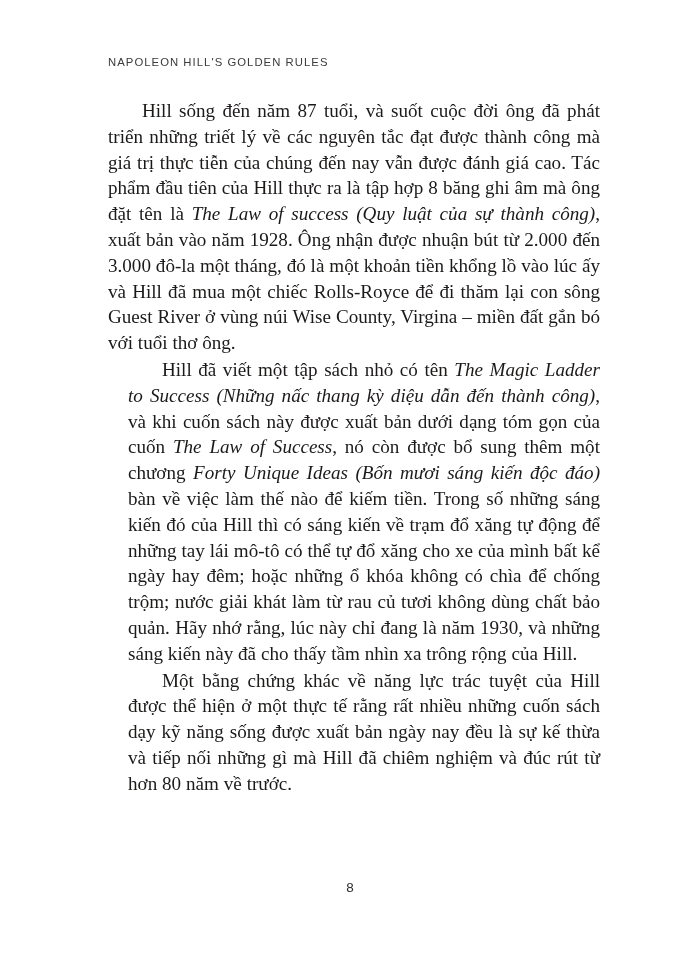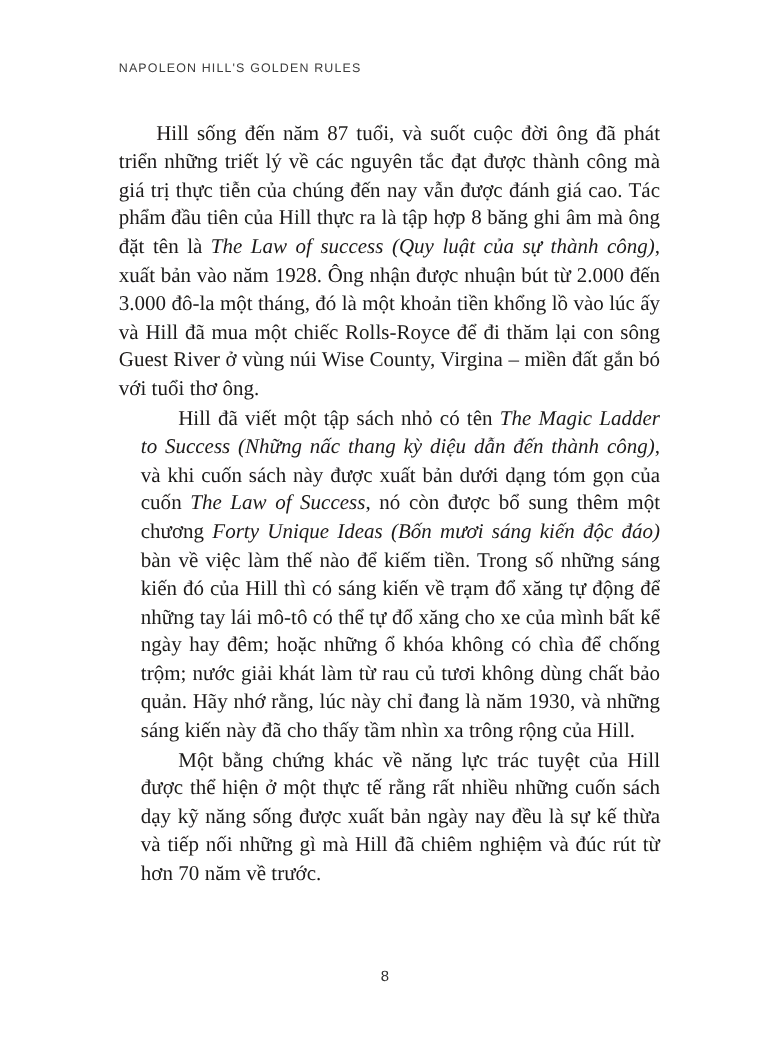--- a/index.html
+++ b/index.html
@@ -44,7 +44,7 @@
   .text-block {
     position: absolute;
     left: 108px;
-    top: 109px;
+    top: 98px;
     width: 492px;
   }
 

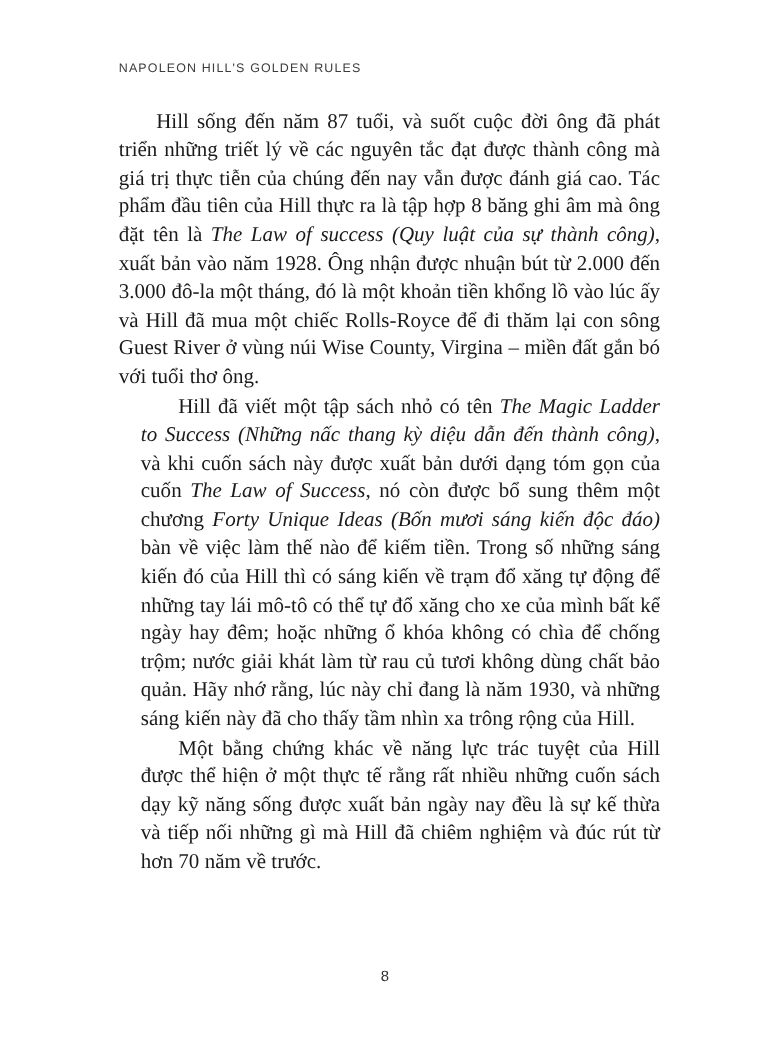--- a/index.html
+++ b/index.html
@@ -90,7 +90,7 @@
   <div class="text-block">
       <p class="para"><span>Hill sống đến năm 87 tuổi, và suốt cuộc đời ông đã phát triển những triết lý về các nguyên tắc đạt được thành công mà giá trị thực tiễn của chúng đến nay vẫn được đánh giá cao. Tác phẩm đầu tiên của Hill thực ra là tập hợp 8 băng ghi âm mà ông đặt tên là </span><i>The Law of success (Quy luật của sự thành công)</i><span>, xuất bản vào năm 1928. Ông nhận được nhuận bút từ 2.000 đến 3.000 đô-la một tháng, đó là một khoản tiền khổng lồ vào lúc ấy và Hill đã mua một chiếc Rolls-Royce để đi thăm lại con sông Guest River ở vùng núi Wise County, Virgina – miền đất gắn bó với tuổi thơ ông.</span></p>
       <p class="para"><span>Hill đã viết một tập sách nhỏ có tên </span><i>The Magic Ladder to Success (Những nấc thang kỳ diệu dẫn đến thành công)</i><span>, và khi cuốn sách này được xuất bản dưới dạng tóm gọn của cuốn </span><i>The Law of Success</i><span>, nó còn được bổ sung thêm một chương </span><i>Forty Unique Ideas (Bốn mươi sáng kiến độc đáo)</i><span> bàn về việc làm thế nào để kiếm tiền. Trong số những sáng kiến đó của Hill thì có sáng kiến về trạm đổ xăng tự động để những tay lái mô-tô có thể tự đổ xăng cho xe của mình bất kể ngày hay đêm; hoặc những ổ khóa không có chìa để chống trộm; nước giải khát làm từ rau củ tươi không dùng chất bảo quản. Hãy nhớ rằng, lúc này chỉ đang là năm 1930, và những sáng kiến này đã cho thấy tầm nhìn xa trông rộng của Hill.</span></p>
-      <p class="para"><span>Một bằng chứng khác về năng lực trác tuyệt của Hill được thể hiện ở một thực tế rằng rất nhiều những cuốn sách dạy kỹ năng sống được xuất bản ngày nay đều là sự kế thừa và tiếp nối những gì mà Hill đã chiêm nghiệm và đúc rút từ hơn 70 năm về trước.</span></p>
+      <p class="para"><span>Một bằng chứng khác về năng lực trác tuyệt của Hill được thể hiện ở một thực tế rằng rất nhiều những cuốn sách dạy kỹ năng sống được xuất bản ngày nay đều là sự kế thừa và tiếp nối những gì mà Hill đã chiêm nghiệm và đúc rút từ hơn 80 năm về trước.</span></p>
     </div>
 
   <div class="folio">8</div>

